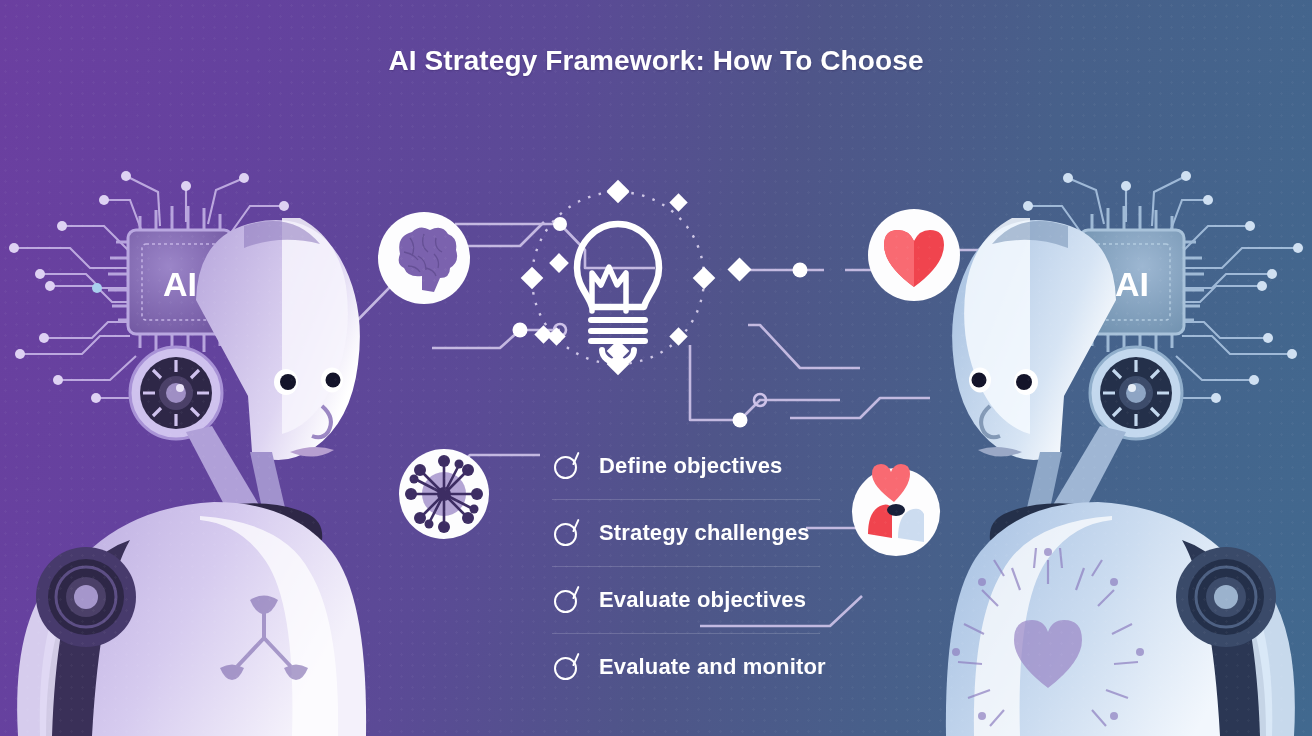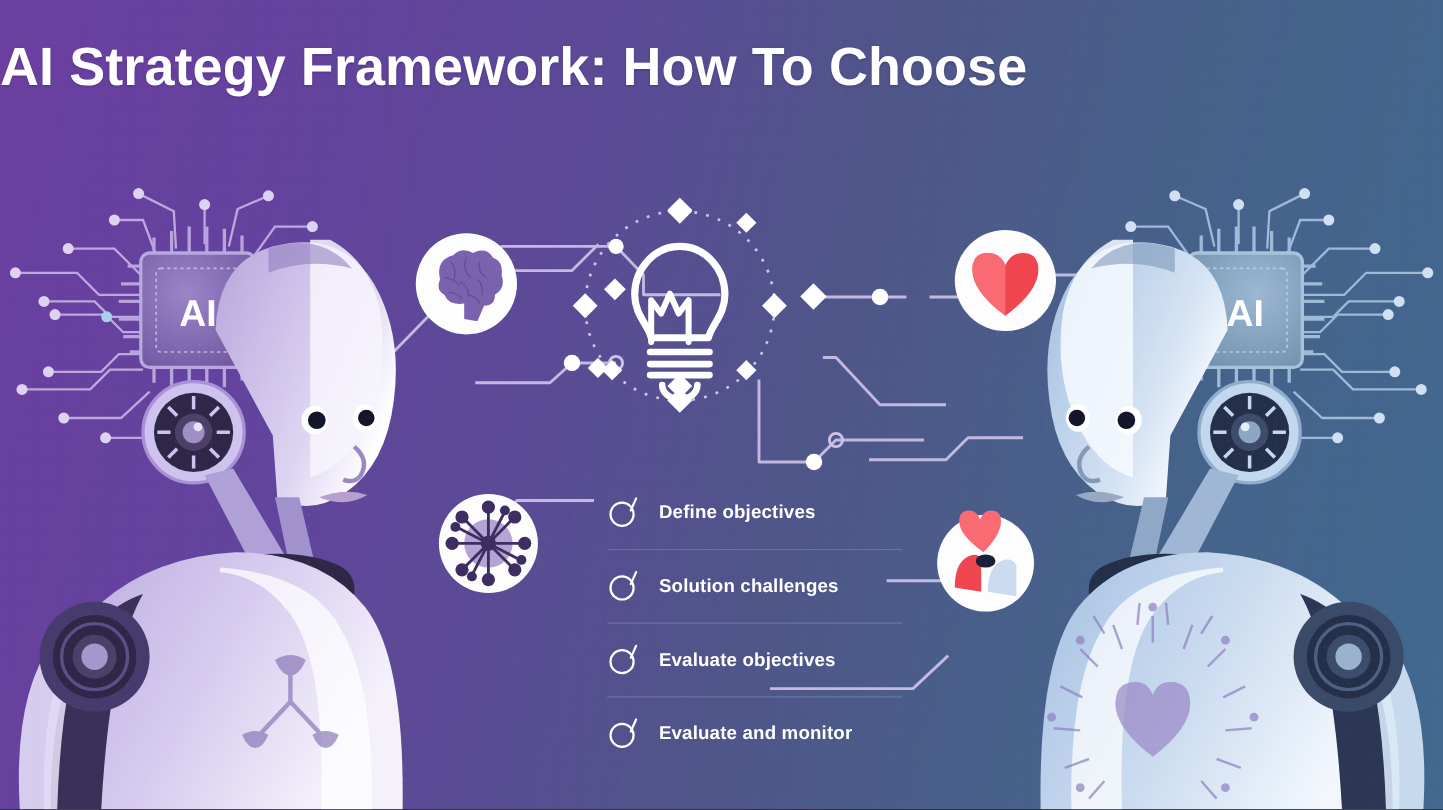--- a/index.html
+++ b/index.html
@@ -16,8 +16,8 @@
   }
   #svgroot{position:absolute;inset:0;}
   .ttl{
-    position:absolute;left:0;right:0;top:36px;
-    color:#ffffff;font-weight:700;font-size:49px;line-height:50px;
+    position:absolute;left:0;right:0;top:36px;text-align:center;
+    color:#ffffff;font-weight:700;font-size:28px;line-height:50px;
     letter-spacing:.1px;text-shadow:0 1px 2px rgba(30,10,60,.28);
     font-stretch:condensed;
   }

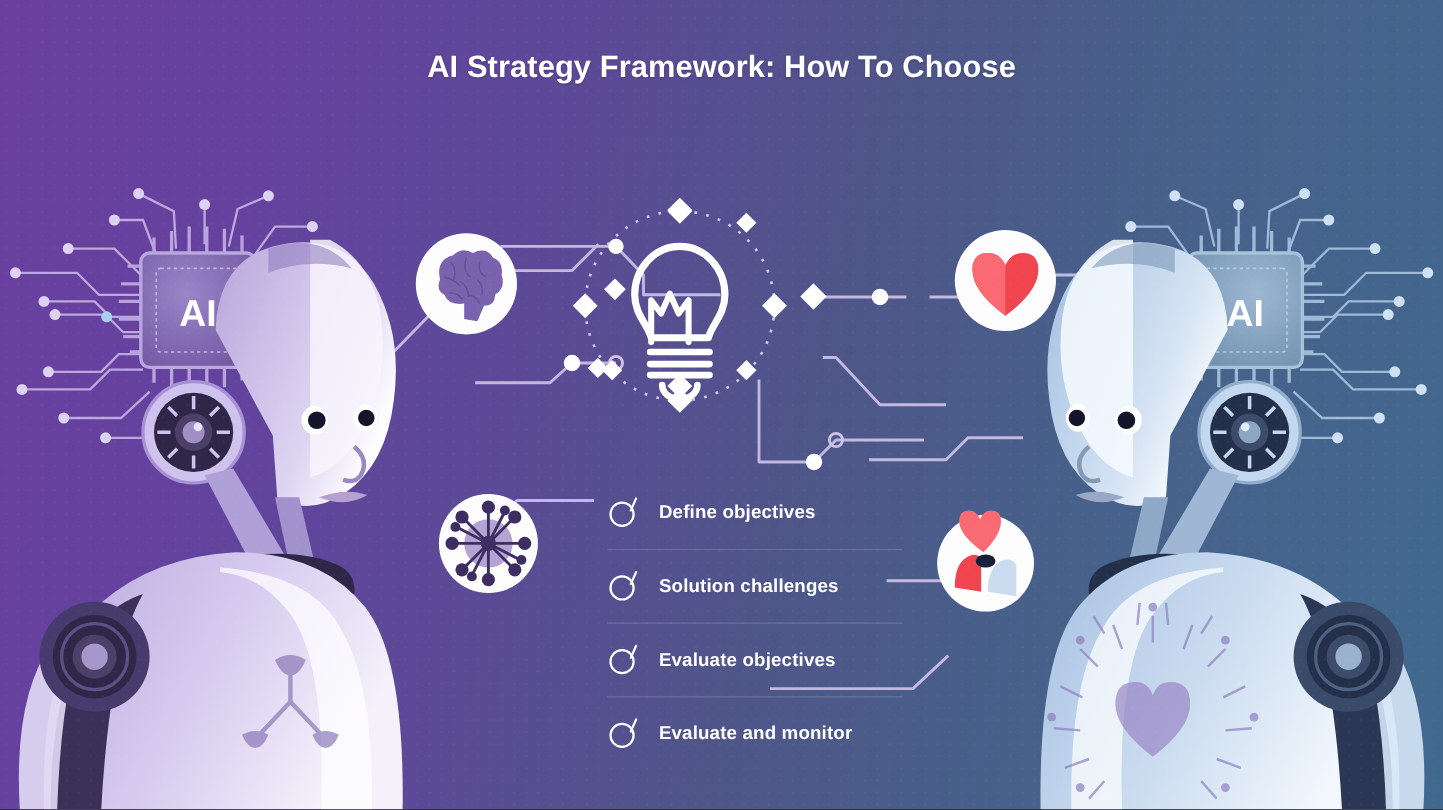--- a/index.html
+++ b/index.html
@@ -35,7 +35,7 @@
     position:absolute;left:20px;top:2px;width:2.2px;height:14px;background:#ffffff;
     transform:rotate(24deg);transform-origin:bottom center;border-radius:2px;
   }
-  .ck-label{color:#ffffff;font-size:17px;font-weight:600;letter-spacing:.15px;white-space:nowrap;}
+  .ck-label{color:#ffffff;font-size:22px;font-weight:600;letter-spacing:.15px;white-space:nowrap;}
 </style>
 </head>
 <body>

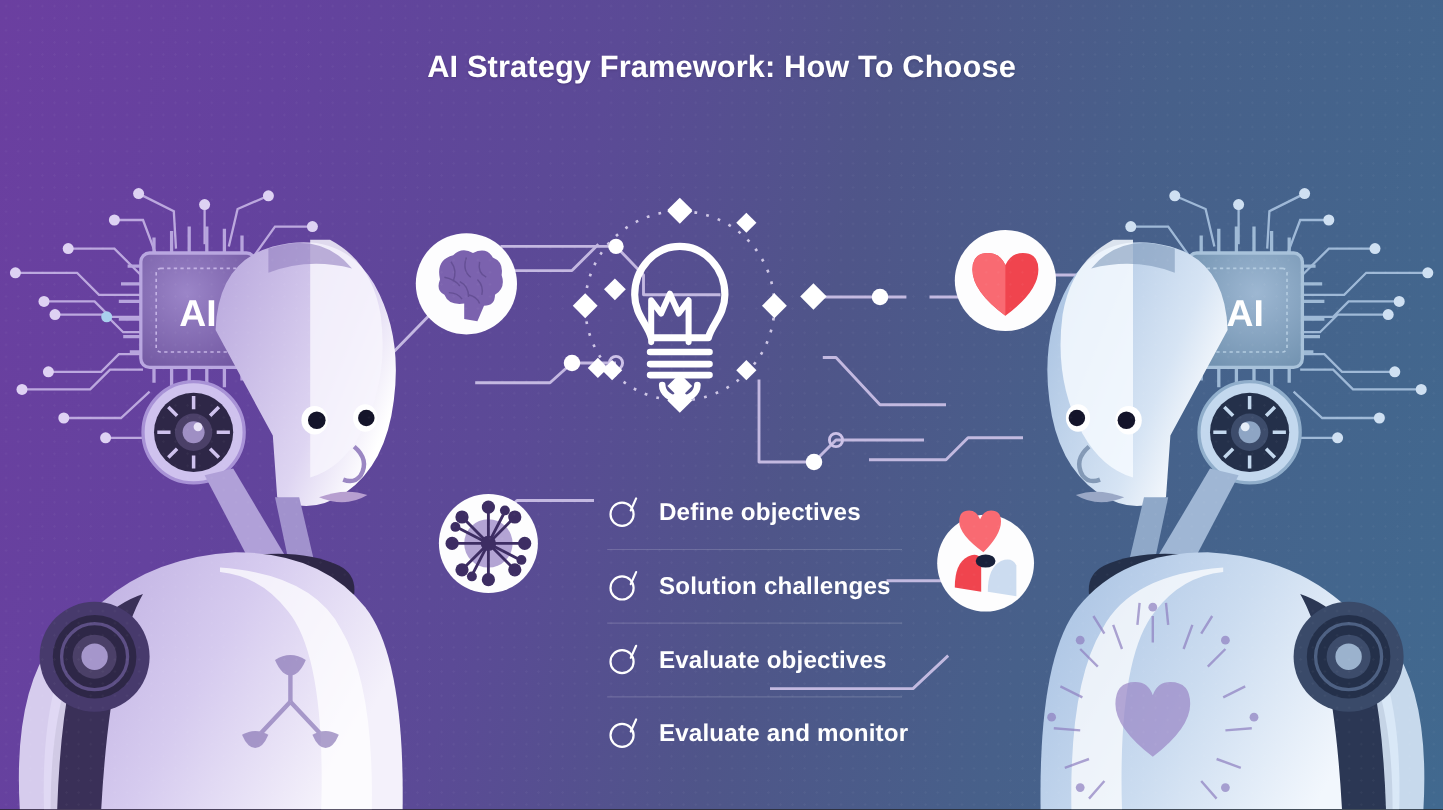--- a/index.html
+++ b/index.html
@@ -407,7 +407,7 @@
         <span class="ring"></span>
           <span class="stem"></span>
       </span>
-      <span class="ck-label">Solution challenges</span>
+      <span class="ck-label">Strategy challenges</span>
     </div>
 
     <div class="ck-row">

